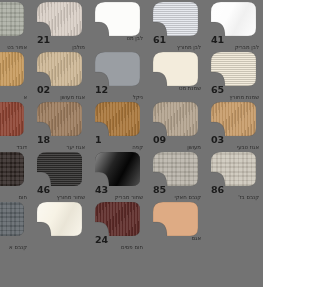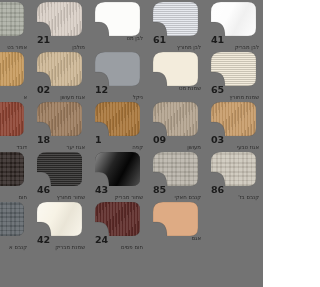--- a/index.html
+++ b/index.html
@@ -567,10 +567,6 @@
           </svg>
           <div class="tex tex-gloss" style="clip-path: path(&quot;M 10 0 L 37 0 Q 45 0 45 8 L 45 26 Q 45 34 37 34 L 14 34 Q 14 20 4 20 L 0 20 L 0 10 Q 0 0 10 0 Z&quot;);"></div>
         </div>
-        <div class="label-block">
-          <span class="label-num">42</span>
-          <span class="label-name">שמנת מבריק</span>
-        </div>
       </div>
       <div class="swatch-cell">
         <div class="chip-wrap">

